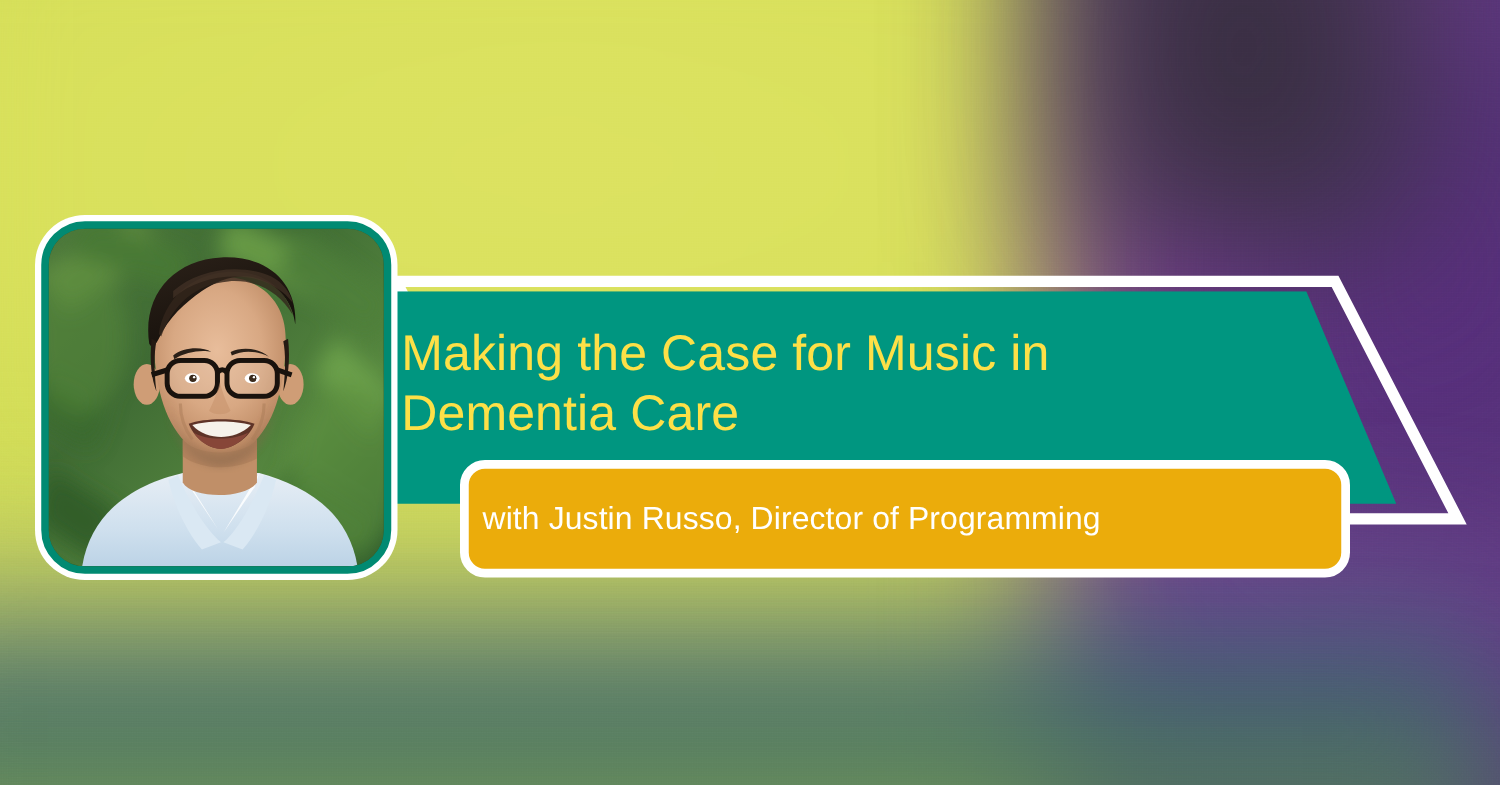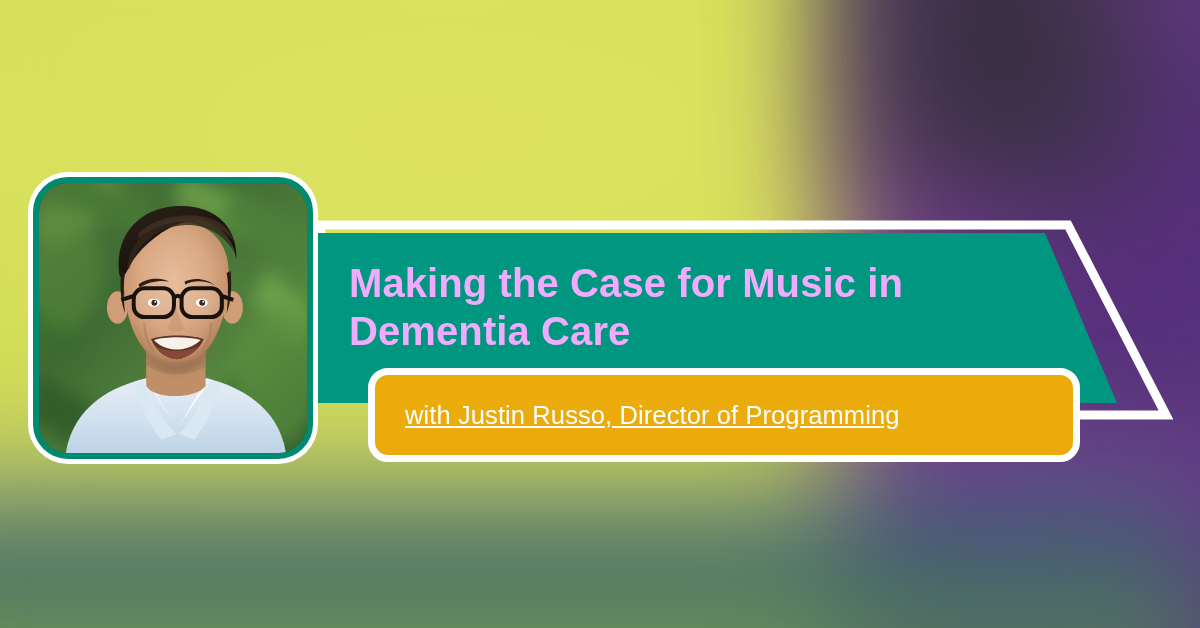--- a/index.html
+++ b/index.html
@@ -92,13 +92,13 @@
   .banner svg { display: block; }
   .banner-text {
     position: absolute;
-    left: 32px;
+    left: 4px;
     top: 26px;
     width: 640px;
-    color: #f0abfc;
+    color: #fde047;
     font-size: 40px;
     line-height: 48px;
-    font-weight: 700;
+    font-weight: 400;
     letter-spacing: 0.1px;
     white-space: pre-line;
   }

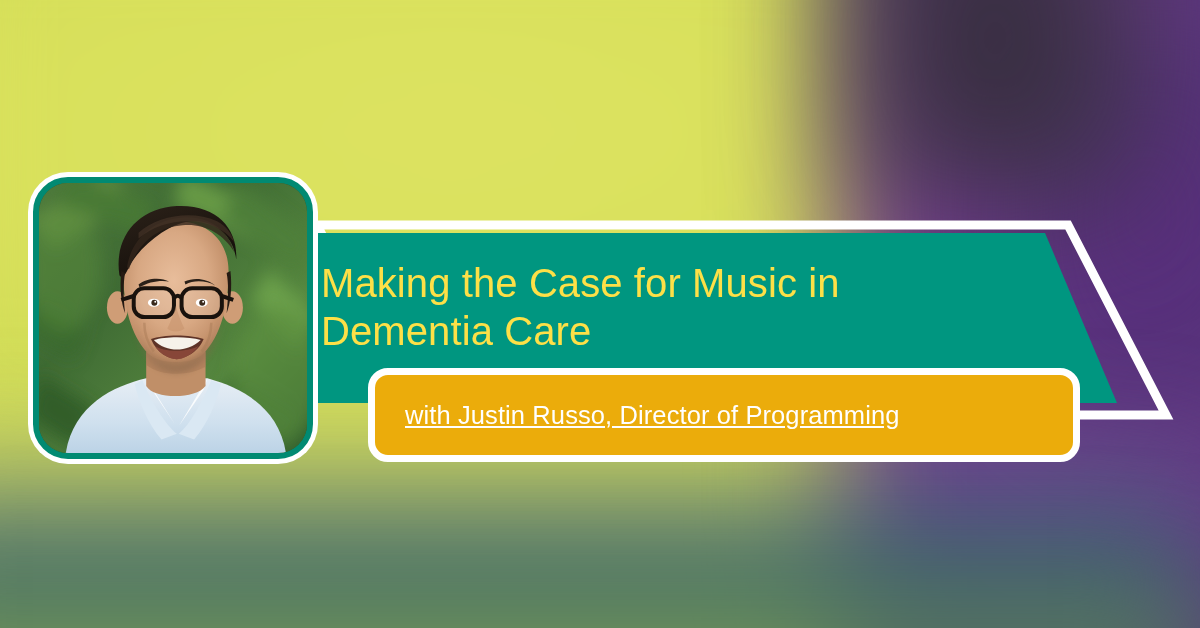--- a/index.html
+++ b/index.html
@@ -122,10 +122,9 @@
     font-size: 25.5px;
     line-height: 30px;
     font-weight: 400;
-    padding-left: 30px;
+    padding-left: 11px;
     letter-spacing: 0.1px;
     white-space: nowrap;
-    text-decoration: underline;
   }
 
   

